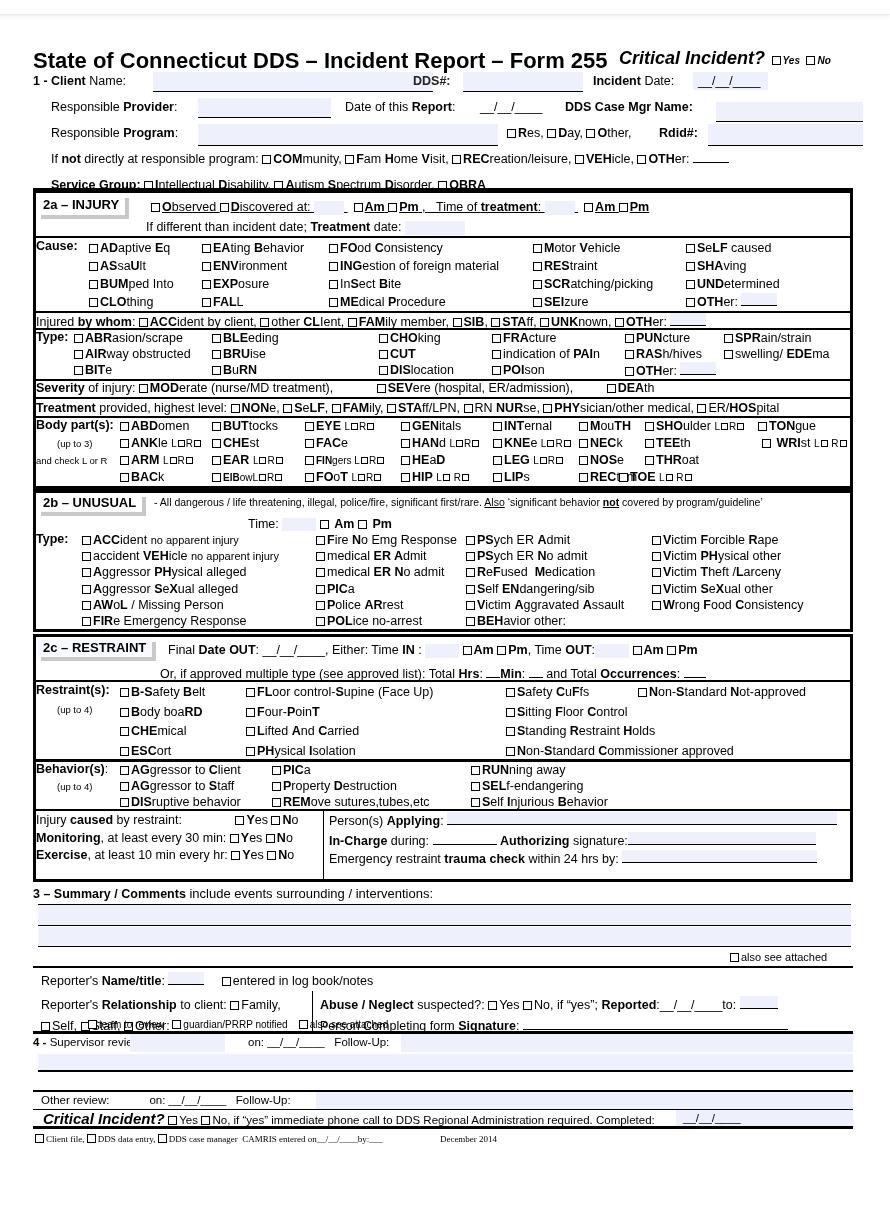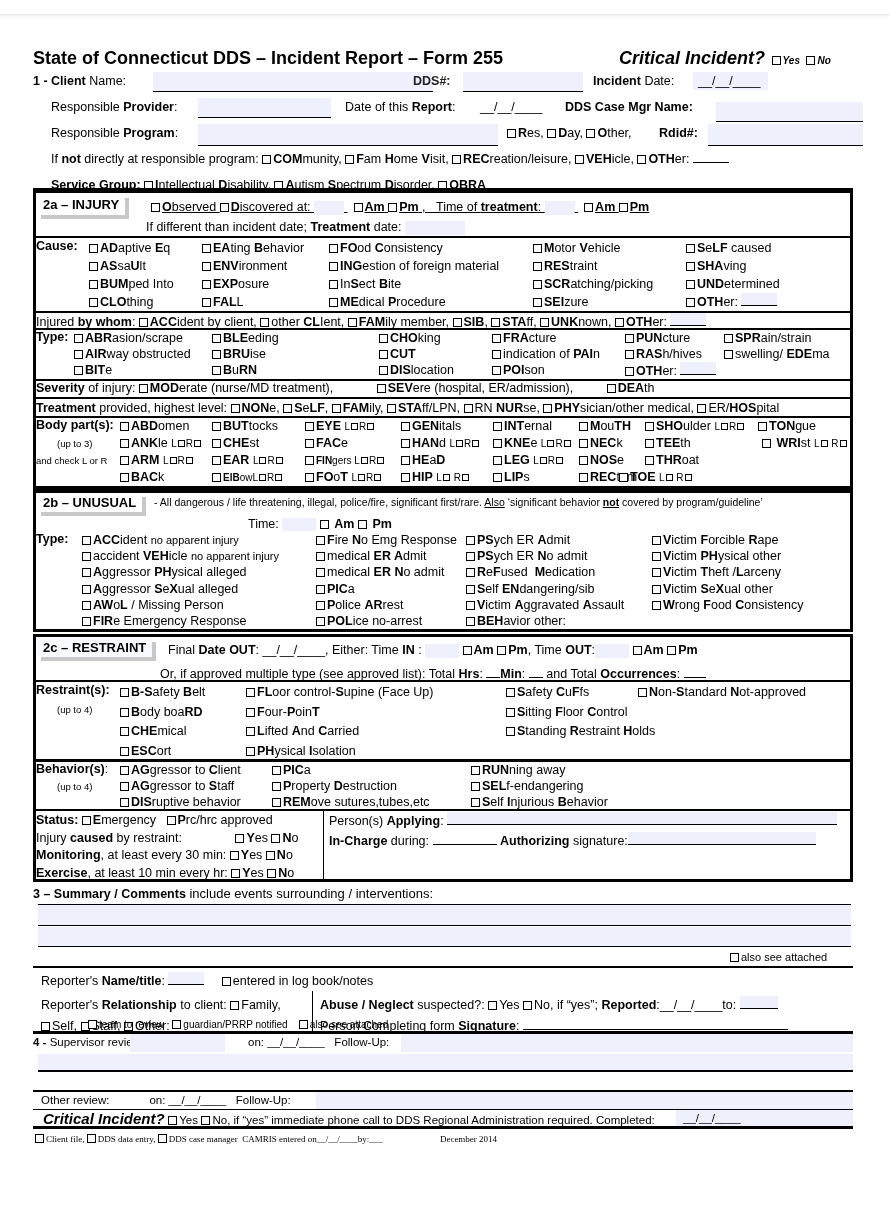--- a/index.html
+++ b/index.html
@@ -13,7 +13,7 @@
   .cbs { display: inline-block; width: 7px; height: 7px; border: 1px solid #000; margin: 0 1px; vertical-align: 0; background: #fff; }
   .fill { display: inline-block; background: #eef0fb; height: 17px; vertical-align: middle; }
   .line { display: inline-block; border-bottom: 1px solid #000; height: 14px; vertical-align: baseline; }
-  .title { font-size: 18px; font-weight: bold; }
+  .title { font-size: 22px; font-weight: bold; }
   .crit { font-size: 18px; font-weight: bold; font-style: italic; }
   .small { font-size: 10px; }
   .tiny { font-size: 9.5px; }

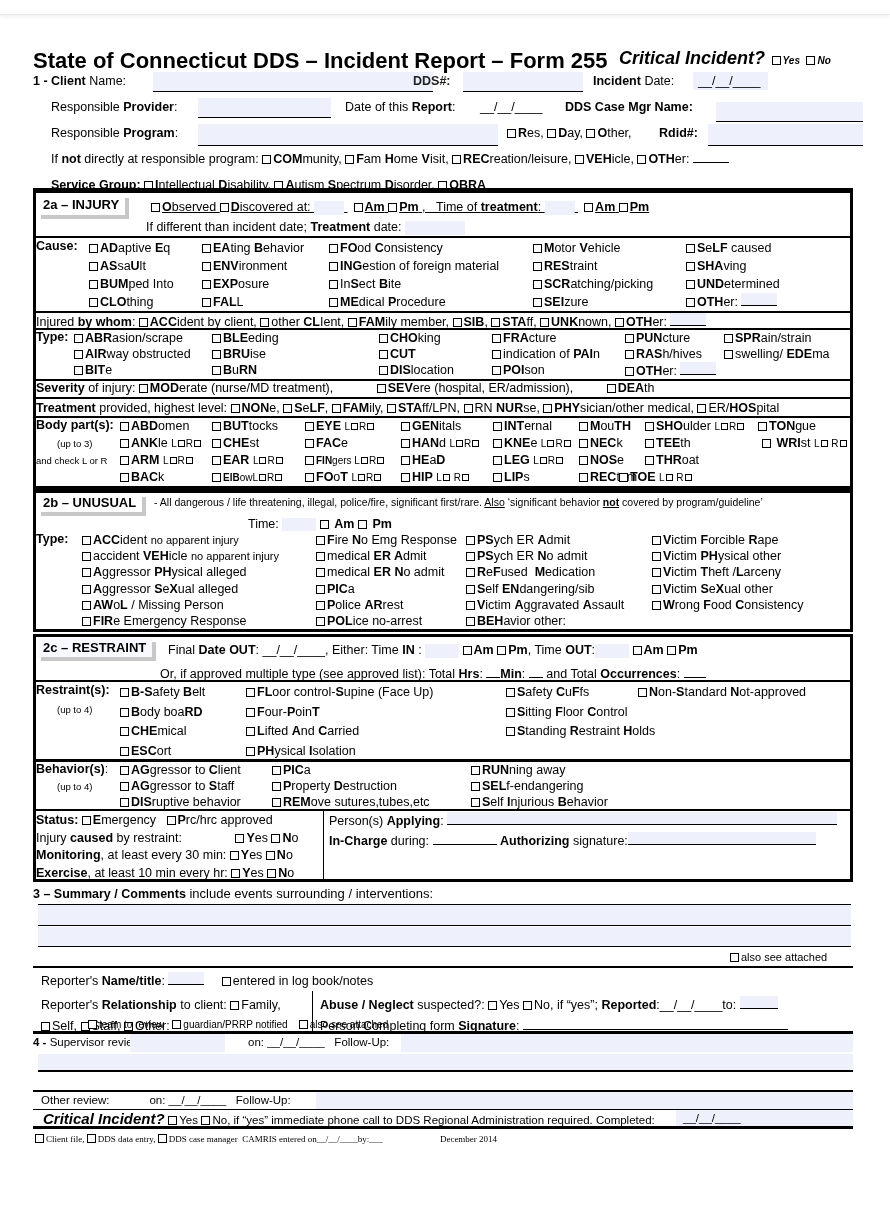--- a/index.html
+++ b/index.html
@@ -316,6 +316,7 @@
     <div><span class="cb"></span><b>S</b>afety <b>C</b>u<b>F</b>fs</div>
     <div><span class="cb"></span><b>S</b>itting <b>F</b>loor <b>C</b>ontrol</div>
     <div><span class="cb"></span><b>S</b>tanding <b>R</b>estraint <b>H</b>olds</div>
+    <div><span class="cb"></span><b>N</b>on-<b>S</b>tandard <b>C</b>ommissioner approved</div>
   </div>
   <div class="abs" style="left:605px;top:639px;line-height:19.5px">
     <div><span class="cb"></span><b>N</b>on-<b>S</b>tandard <b>N</b>ot-approved</div>

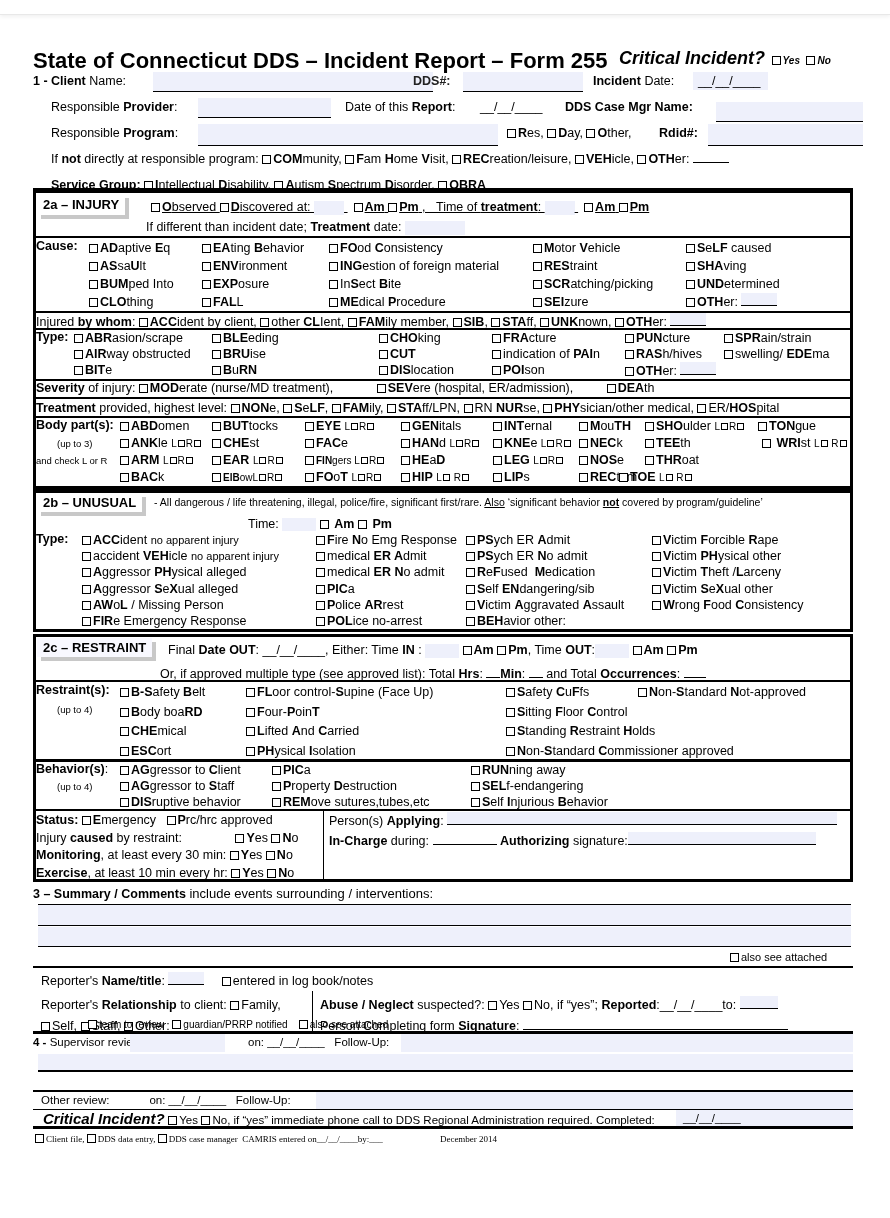--- a/index.html
+++ b/index.html
@@ -344,7 +344,6 @@
   <div class="vline" style="left:290px;top:766px;height:70px"></div>
 
   <div class="abs" style="left:3px;top:768px;line-height:17.5px">
-    <div><b>Status:</b> <span class="cb"></span><b>E</b>mergency &nbsp;&nbsp;<span class="cb"></span><b>P</b>rc/hrc approved</div>
     <div>Injury <b>caused</b> by restraint: <span style="display:inline-block;width:50px"></span><span class="cb"></span><b>Y</b>es <span class="cb"></span><b>N</b>o</div>
     <div><b>Monitoring</b>, at least every 30 min: <span class="cb"></span><b>Y</b>es <span class="cb"></span><b>N</b>o</div>
     <div><b>Exercise</b>, at least 10 min every hr: <span class="cb"></span><b>Y</b>es <span class="cb"></span><b>N</b>o</div>

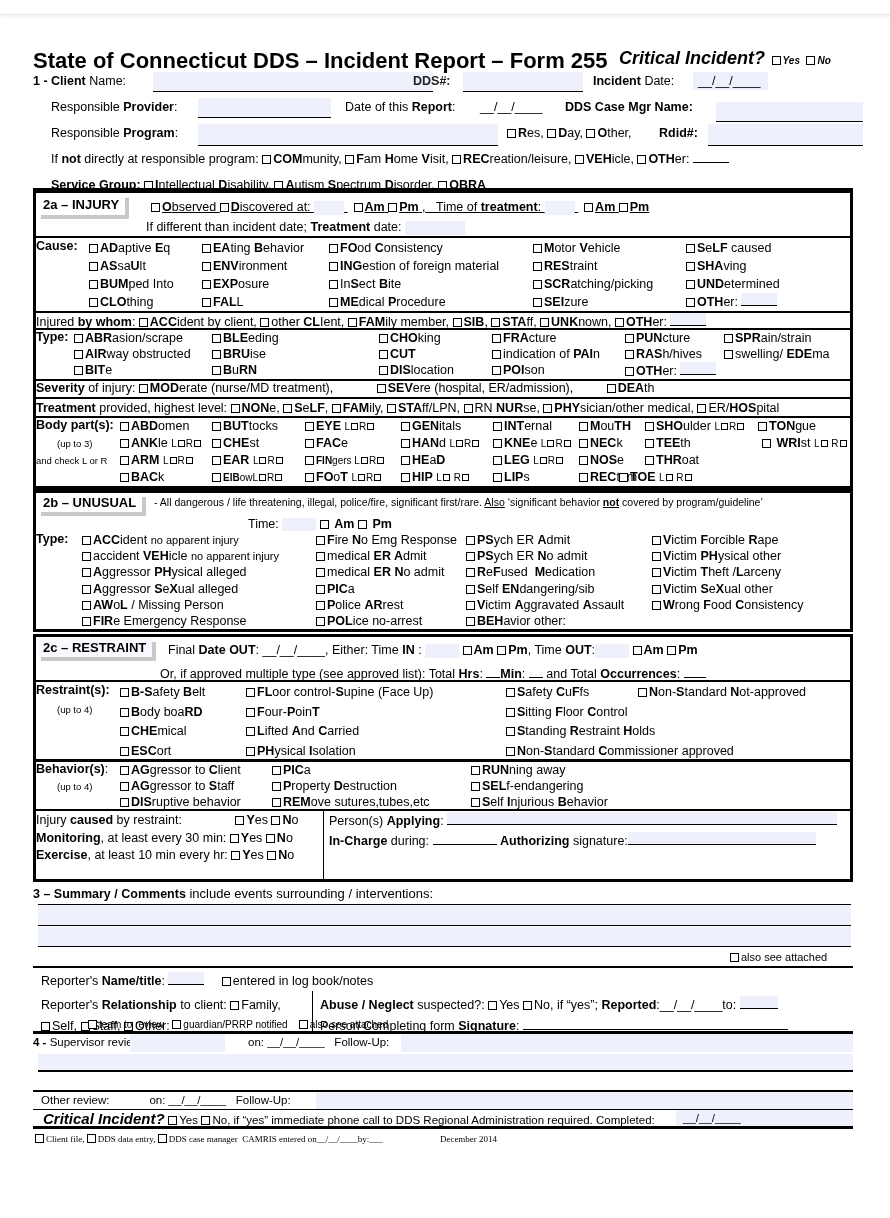--- a/index.html
+++ b/index.html
@@ -351,6 +351,7 @@
   <div class="abs" style="left:296px;top:768px;line-height:17.5px">
     <div><span>Person(s) </span><b>Applying</b>: <span class="line fill" style="width:390px;height:13px"></span></div>
     <div><b>In-Charge</b><span> during:</span> <span class="line" style="width:64px"></span> <b>Authorizing</b><span> signature:</span><span class="line fill" style="width:188px;height:13px"></span></div>
+    <div><span>Emergency restraint </span><b>trauma check</b><span> within 24 hrs by:</span> <span class="line fill" style="width:195px;height:13px"></span></div>
   </div>
 
   <div class="abs" style="left:0;top:842px;"><b>3 – Summary / Comments</b><span class="small" style="font-size:13px"> include events surrounding / interventions:</span></div>

